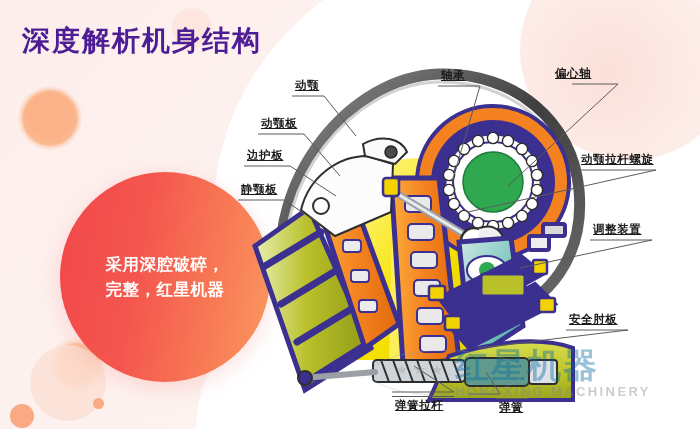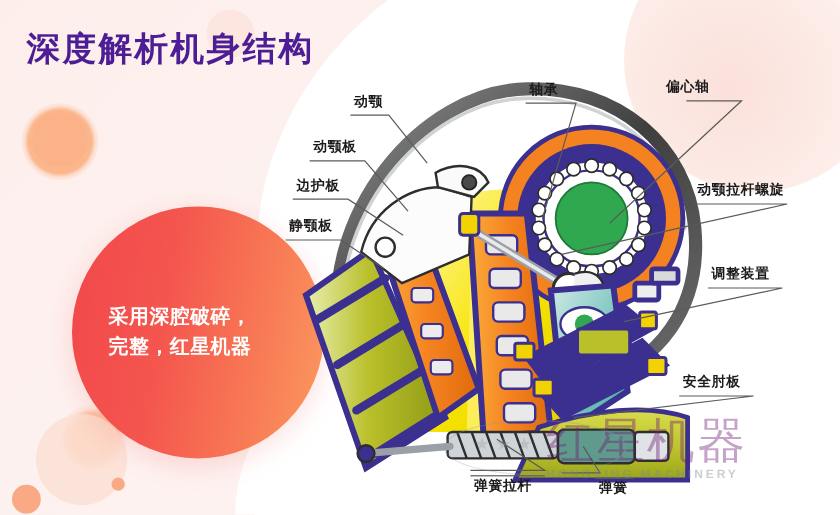--- a/index.html
+++ b/index.html
@@ -51,7 +51,7 @@
   
   .cl{position:absolute;font-size:11.5px;font-weight:700;color:#1b1b1b;
       letter-spacing:.6px;white-space:nowrap;line-height:1;
-      font-family:"Liberation Sans","DejaVu Sans",sans-serif;}
+      font-family:"Liberation Sans","DejaVu Sans",sans-serif;text-decoration:underline;}
   .cl .txt{display:block;padding:0 3px 3px 3px;}
   .cl.left .rule,.cl.right .rule,.cl.bot .rule{
     display:block;height:1px;background:#5b5b5b;width:100%;

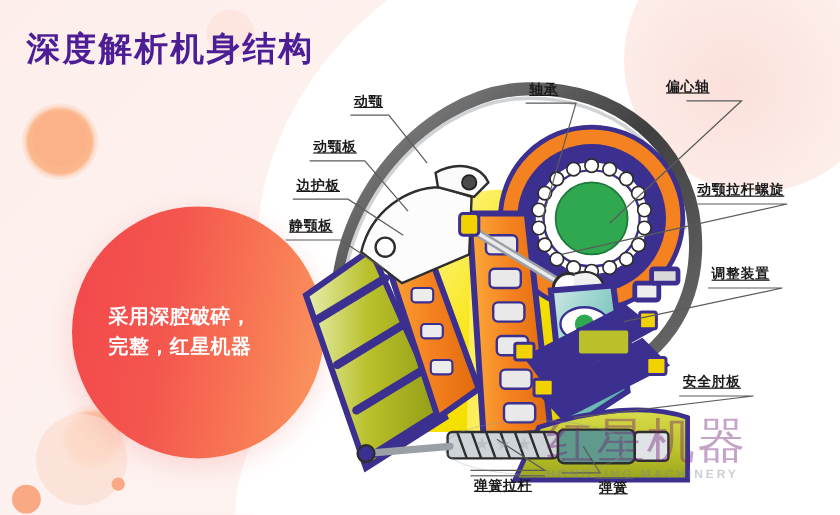--- a/index.html
+++ b/index.html
@@ -31,7 +31,7 @@
   .hero-circle{
     position:absolute;left:60px;top:172px;width:210px;height:210px;border-radius:50%;
     background:linear-gradient(100deg,#f2474b 0%,#f4564e 38%,#f87a55 72%,#fb9a60 100%);
-    display:flex;align-items:center;
+    display:flex;align-items:center;justify-content:center;
     box-shadow:0 6px 22px rgba(240,80,70,.18);
   }
   .hero-text{

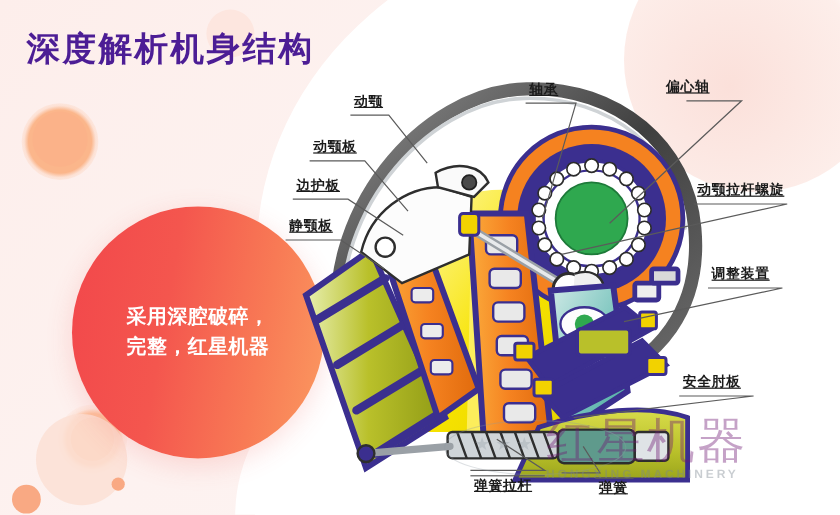--- a/index.html
+++ b/index.html
@@ -65,7 +65,7 @@
 
   
   .wm{position:absolute;left:455px;top:348px;width:245px;height:60px;opacity:.40;pointer-events:none;}
-  .wm-cn{font-size:40px;font-weight:400;color:#701a75;letter-spacing:2px;
+  .wm-cn{font-size:34px;font-weight:700;color:#0369a1;letter-spacing:2px;
          font-family:"Liberation Sans","DejaVu Sans",sans-serif;line-height:1;}
   .wm-en{font-size:10px;font-weight:700;color:#7a858f;letter-spacing:2.4px;margin-top:2px;
          font-family:"Liberation Sans","DejaVu Sans",sans-serif;}

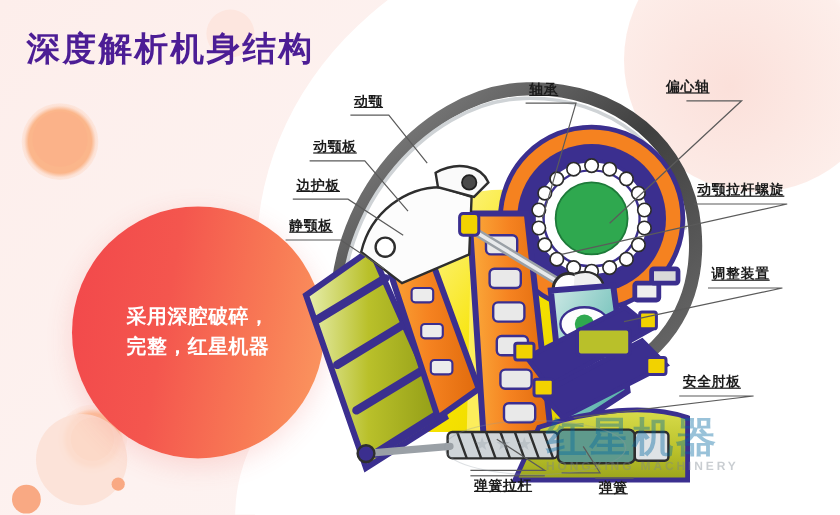--- a/index.html
+++ b/index.html
@@ -67,7 +67,7 @@
   .wm{position:absolute;left:455px;top:348px;width:245px;height:60px;opacity:.40;pointer-events:none;}
   .wm-cn{font-size:34px;font-weight:700;color:#0369a1;letter-spacing:2px;
          font-family:"Liberation Sans","DejaVu Sans",sans-serif;line-height:1;}
-  .wm-en{font-size:10px;font-weight:700;color:#7a858f;letter-spacing:2.4px;margin-top:2px;
+  .wm-en{font-size:13px;font-weight:700;color:#7a858f;letter-spacing:2.4px;margin-top:2px;
          font-family:"Liberation Sans","DejaVu Sans",sans-serif;}
   .wm-seal{position:absolute;left:-85px;top:2px;width:150px;height:44px;
            border:1.5px solid #8e98a2;border-radius:50%;opacity:.75;}

